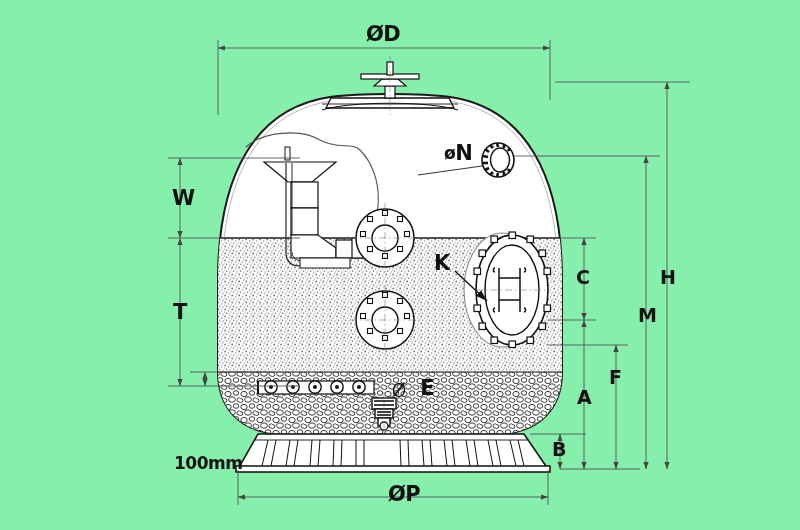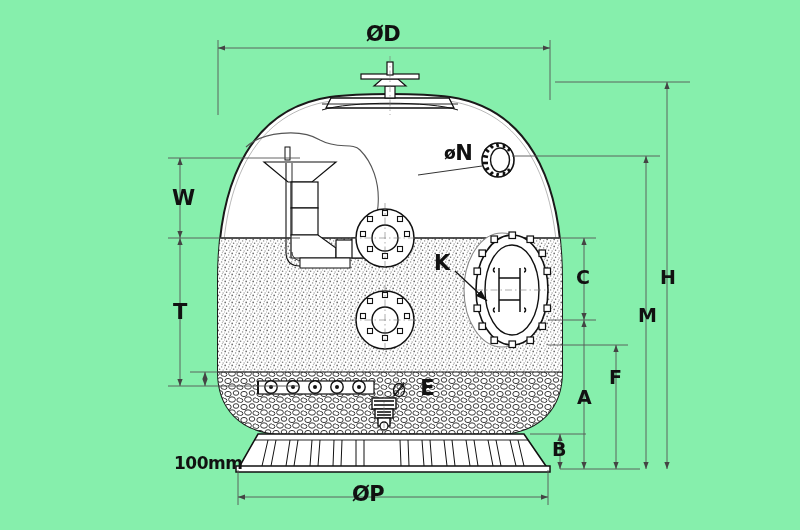--- a/index.html
+++ b/index.html
@@ -311,7 +311,7 @@
 
   <div class="dimlbl sz-lg" style="left:366px;top:24px;">ØD</div>
 
-  <div class="dimlbl sz-lg" style="left:352px;top:484px;text-align:center;">ØP</div>
+  <div class="dimlbl sz-lg" style="left:388px;top:484px;text-align:center;">ØP</div>
 
   <div class="dimlbl sz-lg" style="left:172px;top:188px;">W</div>
 

